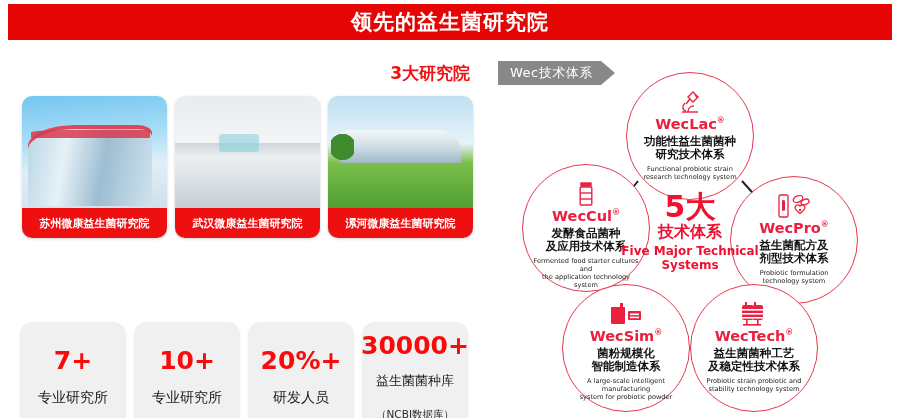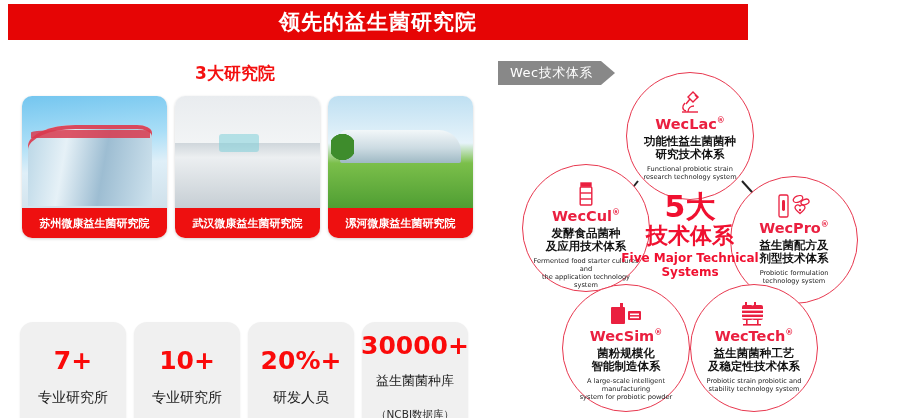--- a/index.html
+++ b/index.html
@@ -7,7 +7,7 @@
        font-family:"Liberation Sans","DejaVu Sans",sans-serif;}
 
   
-  #header-bar{position:absolute;left:8px;top:4px;width:740px;height:36px;
+  #header-bar{position:absolute;left:8px;top:4px;width:884px;height:36px;
        background:#e60505;display:flex;align-items:center;justify-content:center;}
   #header-title{color:#ffffff;font-size:21px;font-weight:bold;letter-spacing:1px;
        font-family:"DejaVu Sans",sans-serif;}

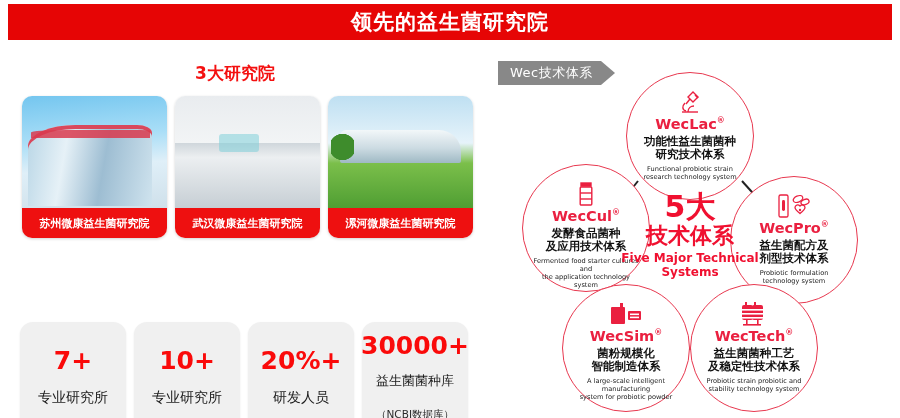--- a/index.html
+++ b/index.html
@@ -14,7 +14,7 @@
 
   
   #left-panel{position:absolute;left:0;top:44px;width:480px;height:374px;}
-  #institutes-heading{position:absolute;left:0;top:18px;width:470px;text-align:center;
+  #institutes-heading{position:absolute;left:0;top:18px;width:470px;text-align:right;
        color:#f41010;font-size:17px;font-weight:bold;font-family:"DejaVu Sans",sans-serif;}
 
   #institute-cards{position:absolute;left:22px;top:52px;display:flex;gap:8px;}

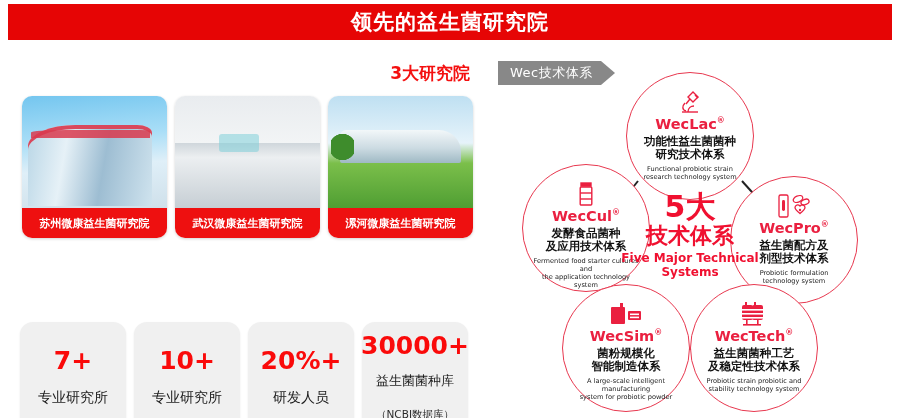--- a/index.html
+++ b/index.html
@@ -92,7 +92,7 @@
        pointer-events:none;}
   #center-big{color:#f01030;font-size:30px;font-weight:bold;line-height:1.02;
        font-family:"DejaVu Sans",sans-serif;}
-  #center-sub{color:#f01030;font-size:22px;font-weight:bold;line-height:1.05;margin-top:1px;
+  #center-sub{color:#f01030;font-size:16px;font-weight:bold;line-height:1.05;margin-top:1px;
        font-family:"DejaVu Sans",sans-serif;}
   #center-en{color:#f01030;font-size:12px;font-weight:bold;margin-top:4px;
        font-family:"DejaVu Sans",sans-serif;}

